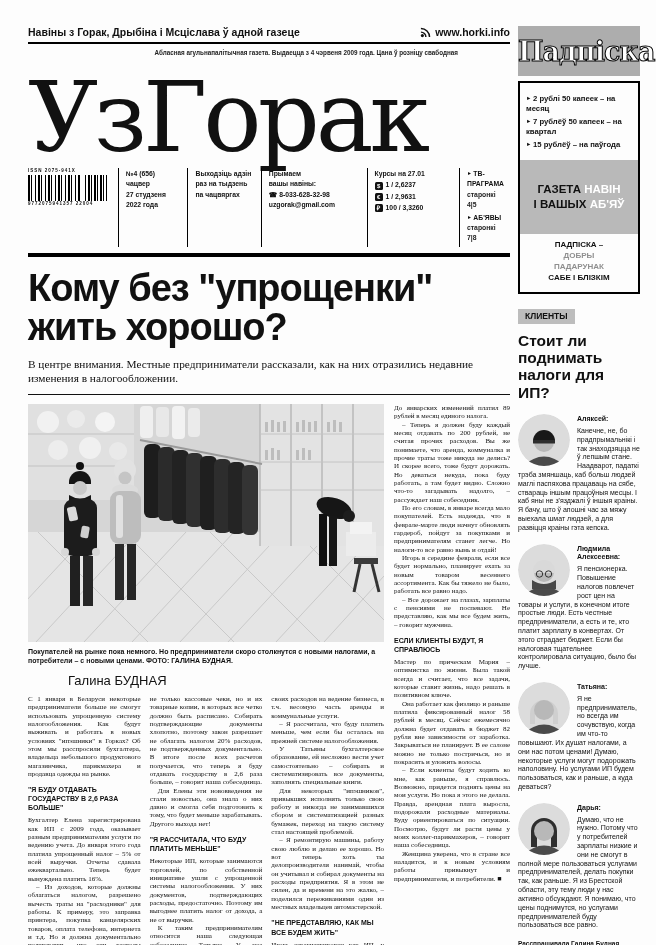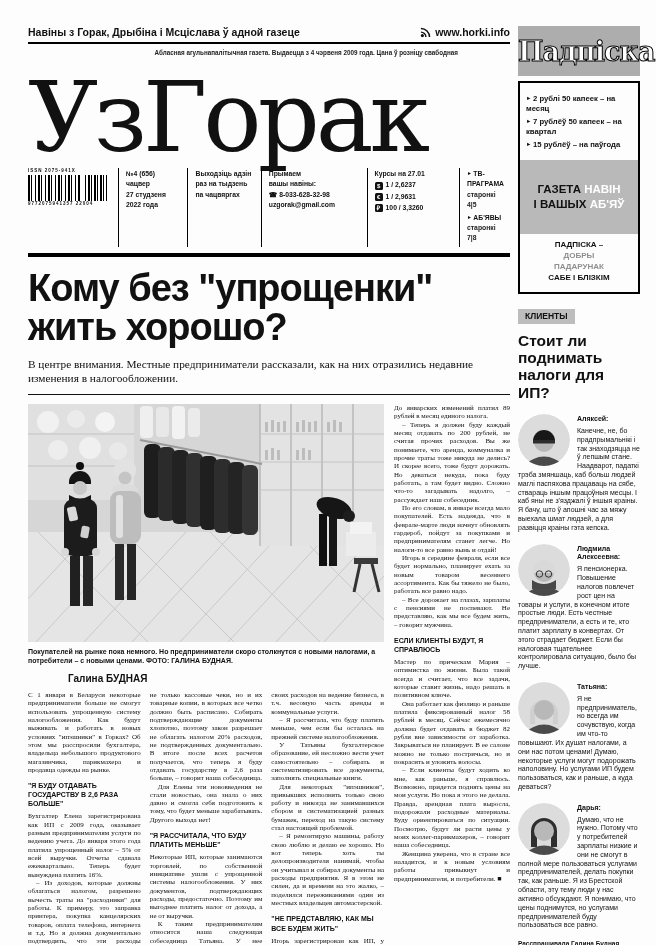--- a/index.html
+++ b/index.html
@@ -48,7 +48,7 @@
   .photo-zone{width:356px;flex:none;}
   .photo-zone svg{display:block;}
   .caption{font-size:7px;font-weight:bold;line-height:1.35;margin:5px 0 7px;}
-  .byline{font-size:10px;font-weight:bold;margin:3px 0 7px;padding-left:40px;}
+  .byline{font-size:13px;font-weight:normal;margin:3px 0 7px;padding-left:40px;}
   .under-cols{display:grid;grid-template-columns:repeat(3,1fr);gap:9px;}
   .col4{flex:1;min-width:0;}
   .body-p{font-family:"Liberation Serif",serif;font-size:7px;line-height:1.19;text-align:justify;margin:0;}

